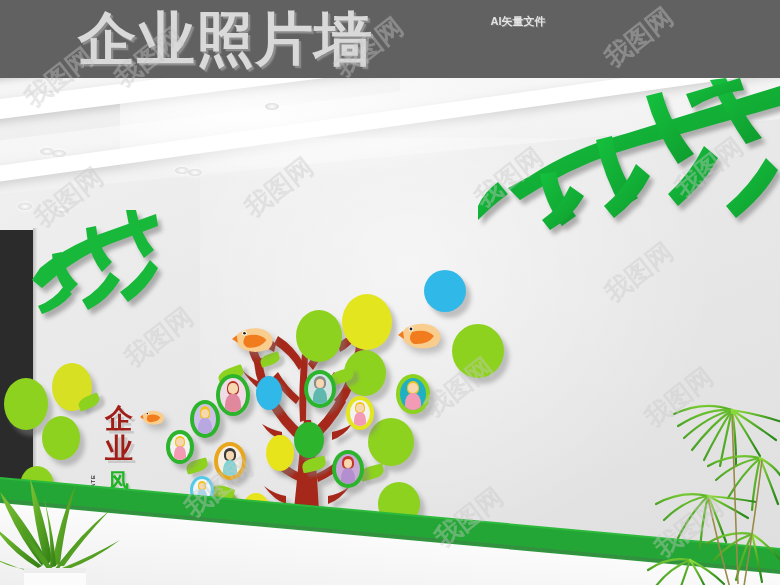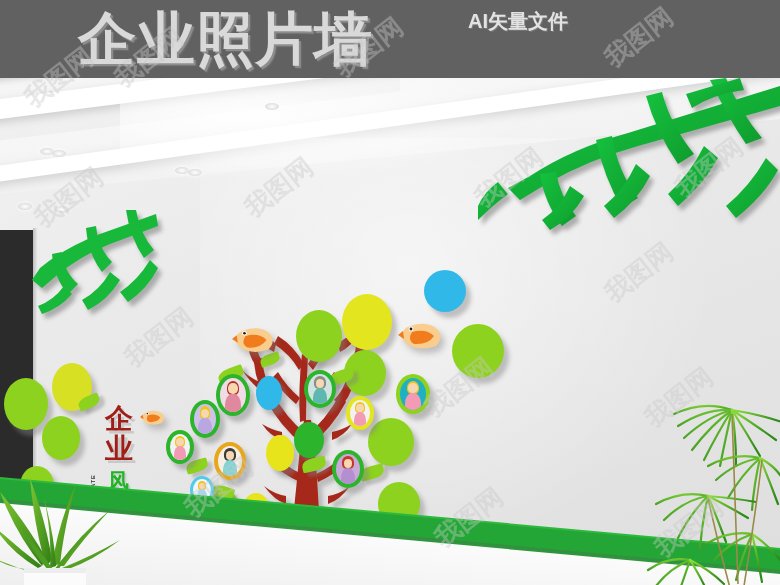--- a/index.html
+++ b/index.html
@@ -12,7 +12,7 @@
       letter-spacing:1px;text-shadow:2px 2px 0 #8d8d8d, 3px 3px 1px #6f6f6f;line-height:66px;
       font-family:"DejaVu Sans","Liberation Sans",sans-serif;white-space:nowrap;}
   #banner-sub{position:absolute;left:378px;top:8px;width:280px;text-align:center;color:#e3e3e3;}
-  #banner-sub .l1{font-size:20px;font-weight:bold;line-height:26px;text-shadow:1px 1px 0 #7b7b7b;}
+  #banner-sub .l1{font-size:11px;font-weight:bold;line-height:26px;text-shadow:1px 1px 0 #7b7b7b;}
   #banner-sub .l2{font-size:18px;font-weight:bold;line-height:28px;text-shadow:1px 1px 0 #7b7b7b;white-space:nowrap;}
 
   

